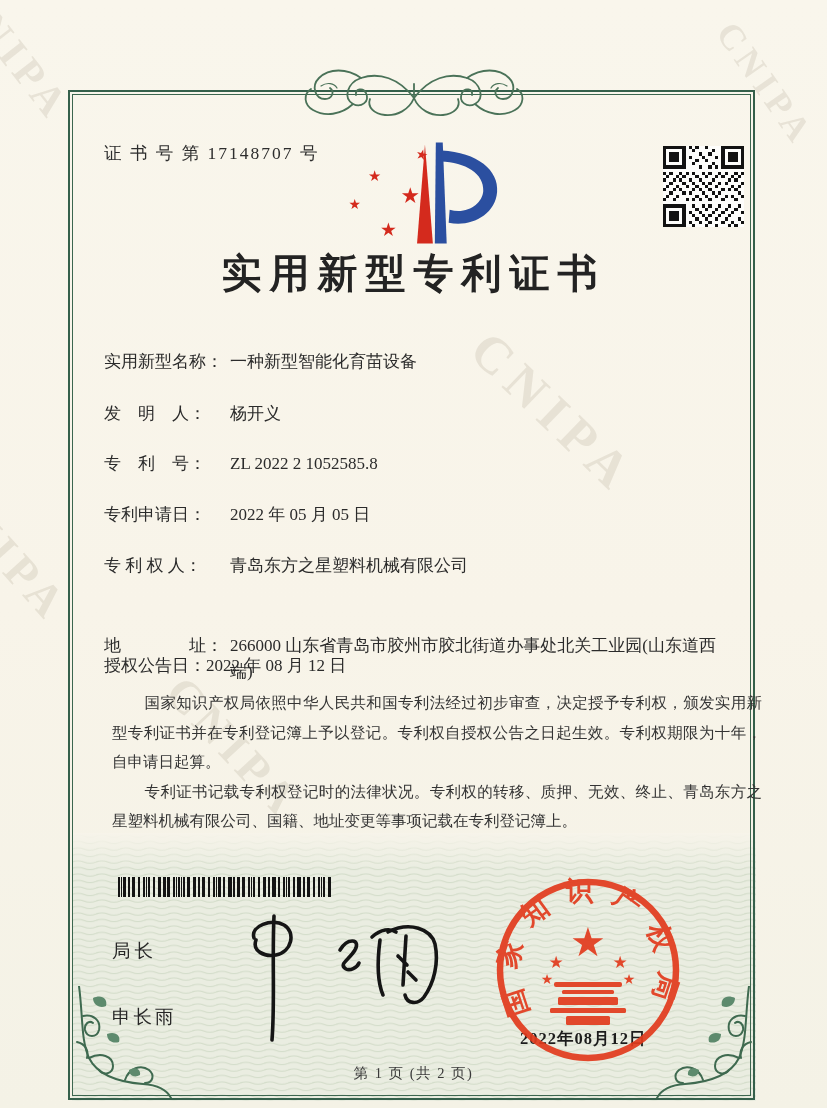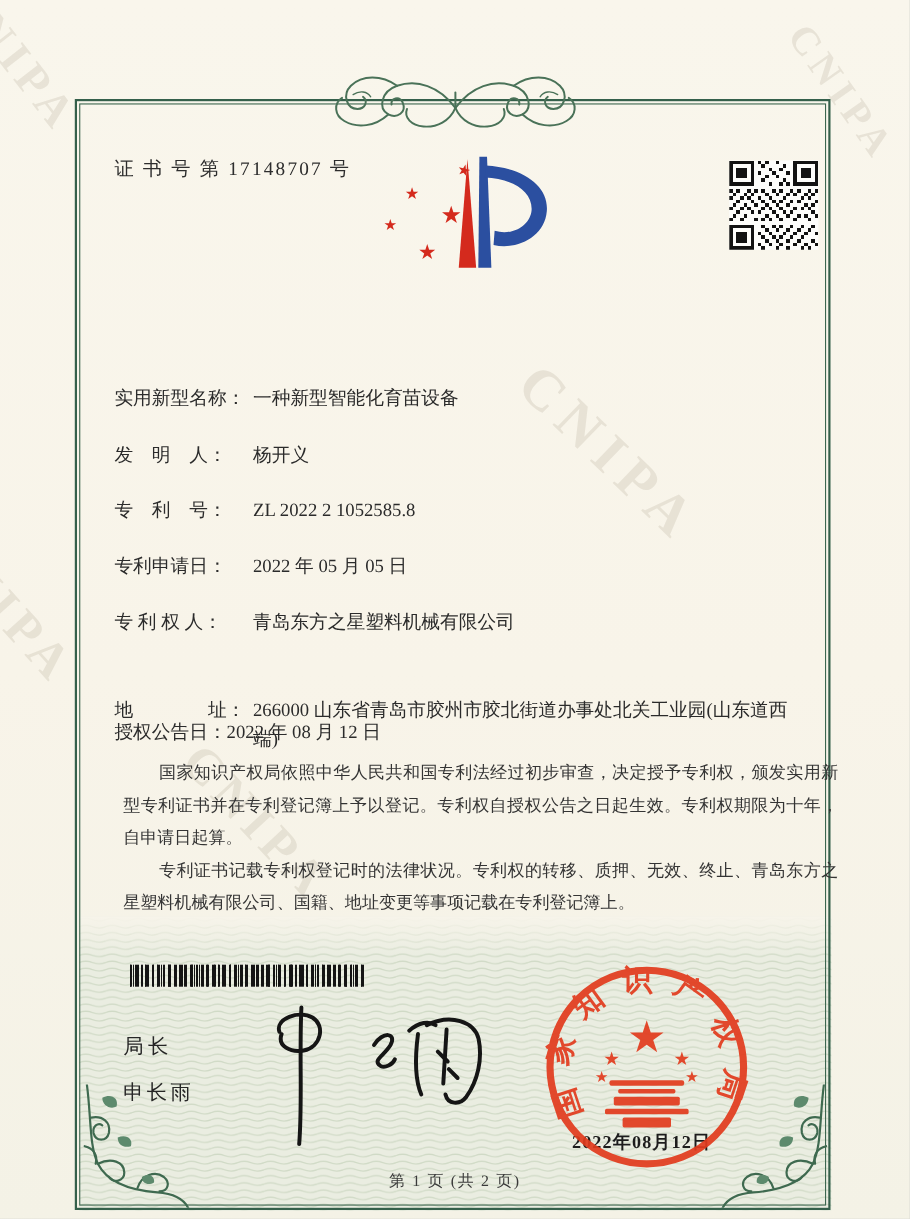--- a/index.html
+++ b/index.html
@@ -194,6 +194,7 @@
     </g>
   </svg>
 
+  <div class="title">实用新型专利证书</div>
 
   <div class="frow r1">
     <span class="lbl">实用新型名称：</span><span class="val">一种新型智能化育苗设备</span>

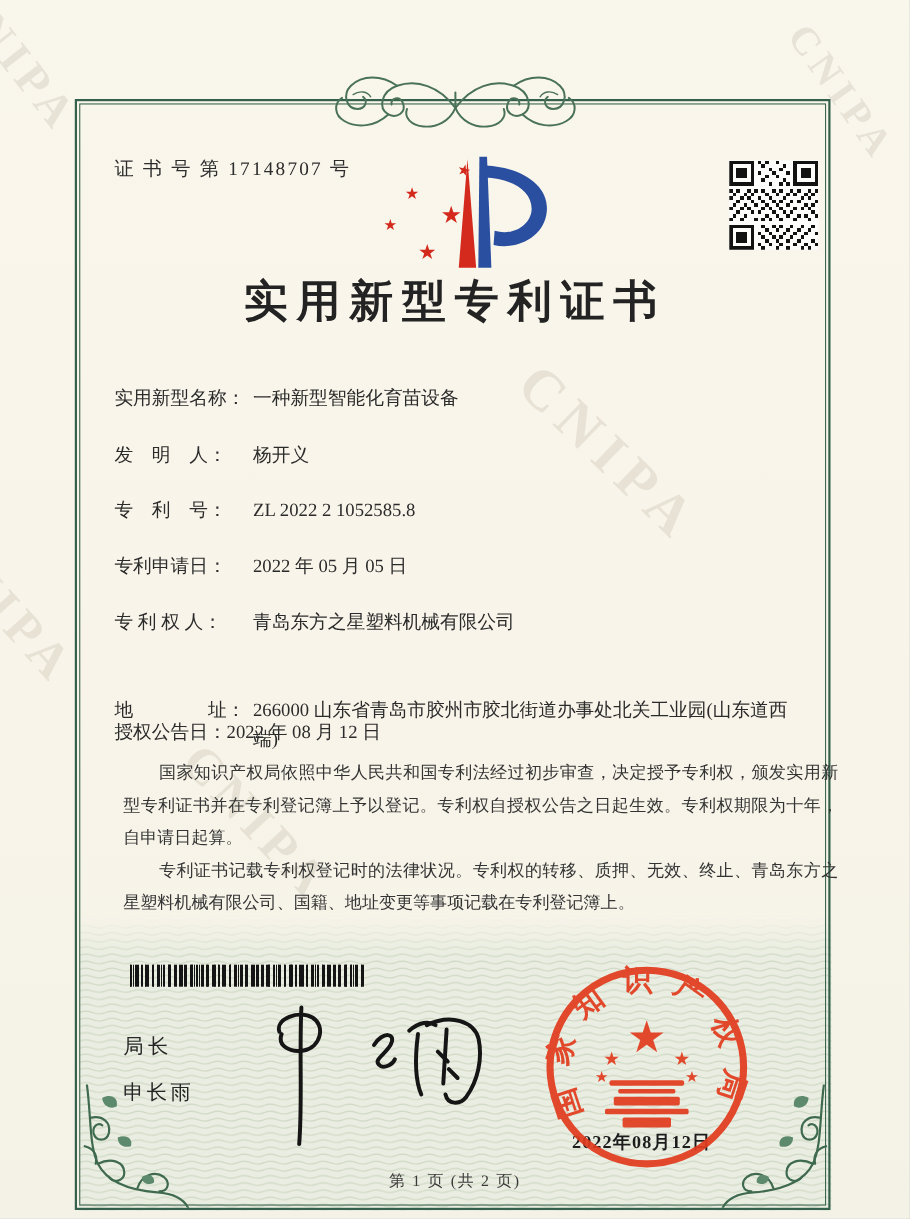--- a/index.html
+++ b/index.html
@@ -61,7 +61,7 @@
   }
   .officer-title{position:absolute;left:112px;top:938px;z-index:4;font-size:18.5px;
     letter-spacing:4px;color:#262626;}
-  .officer-name{position:absolute;left:112px;top:980px;z-index:4;font-size:18.5px;
+  .officer-name{position:absolute;left:112px;top:1004px;z-index:4;font-size:18.5px;
     letter-spacing:3px;color:#262626;}
   .signature{position:absolute;left:238px;top:908px;z-index:6;}
   .seal-date{position:absolute;left:520px;top:1028px;z-index:4;font-size:16.5px;

